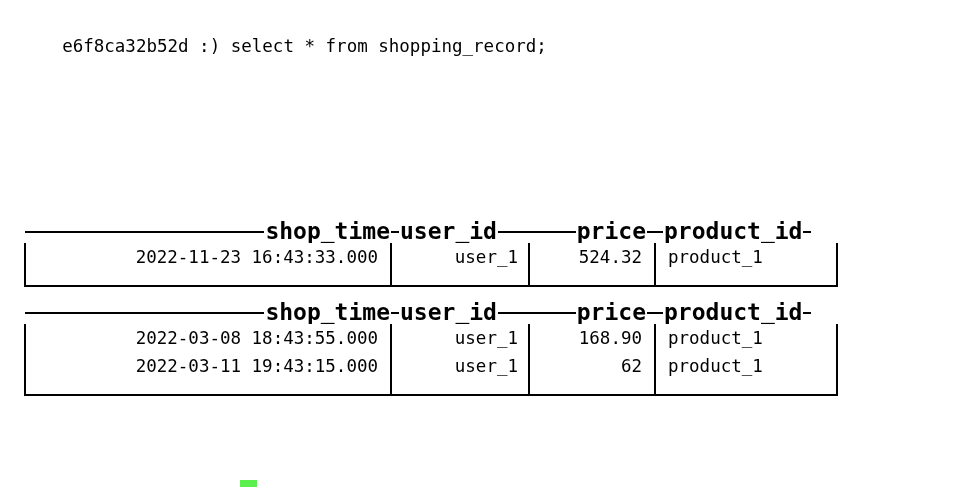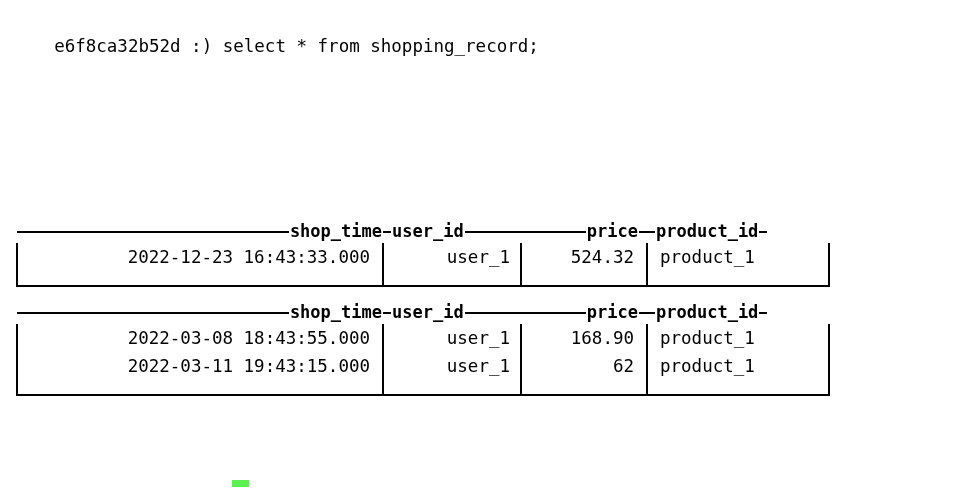--- a/index.html
+++ b/index.html
@@ -22,7 +22,7 @@
 
   .screen {
     position: absolute;
-    left: 8px; top: 0;
+    left: 16px; top: 0;
     width: 884px;
     height: 488px;
     padding: 0;

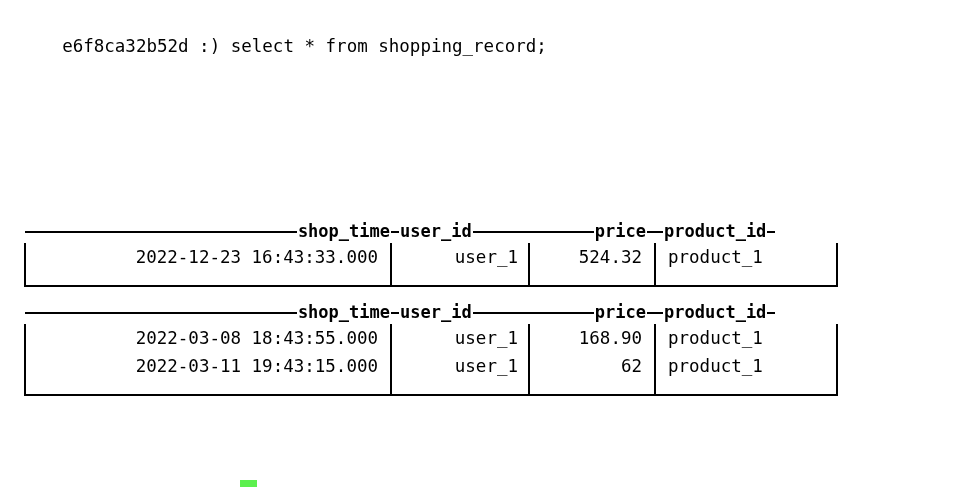--- a/index.html
+++ b/index.html
@@ -61,7 +61,7 @@
     margin: 0;
     height: 1px;
     font-weight: bold;
-    font-size: 17px;
+    font-size: 23px;
     vertical-align: middle;
     position: relative;
     border: none;

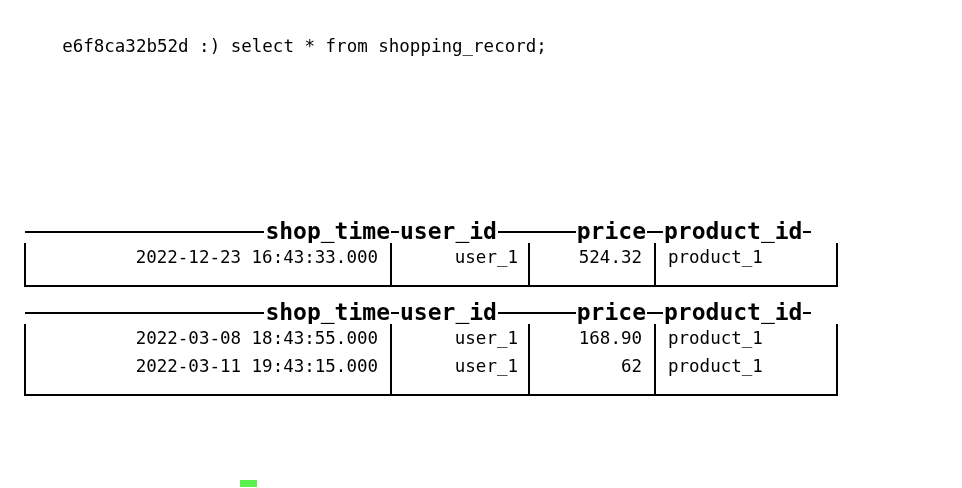--- a/index.html
+++ b/index.html
@@ -187,7 +187,7 @@
     </thead>
     <tbody>
       <tr class="data-row">
-        <td class="c-shop_time">2022-12-23 16:43:33.000</td>
+        <td class="c-shop_time">2022-11-23 16:43:33.000</td>
         <td class="c-user_id">user_1</td>
         <td class="c-price">524.32</td>
         <td class="c-product_id">product_1</td>

